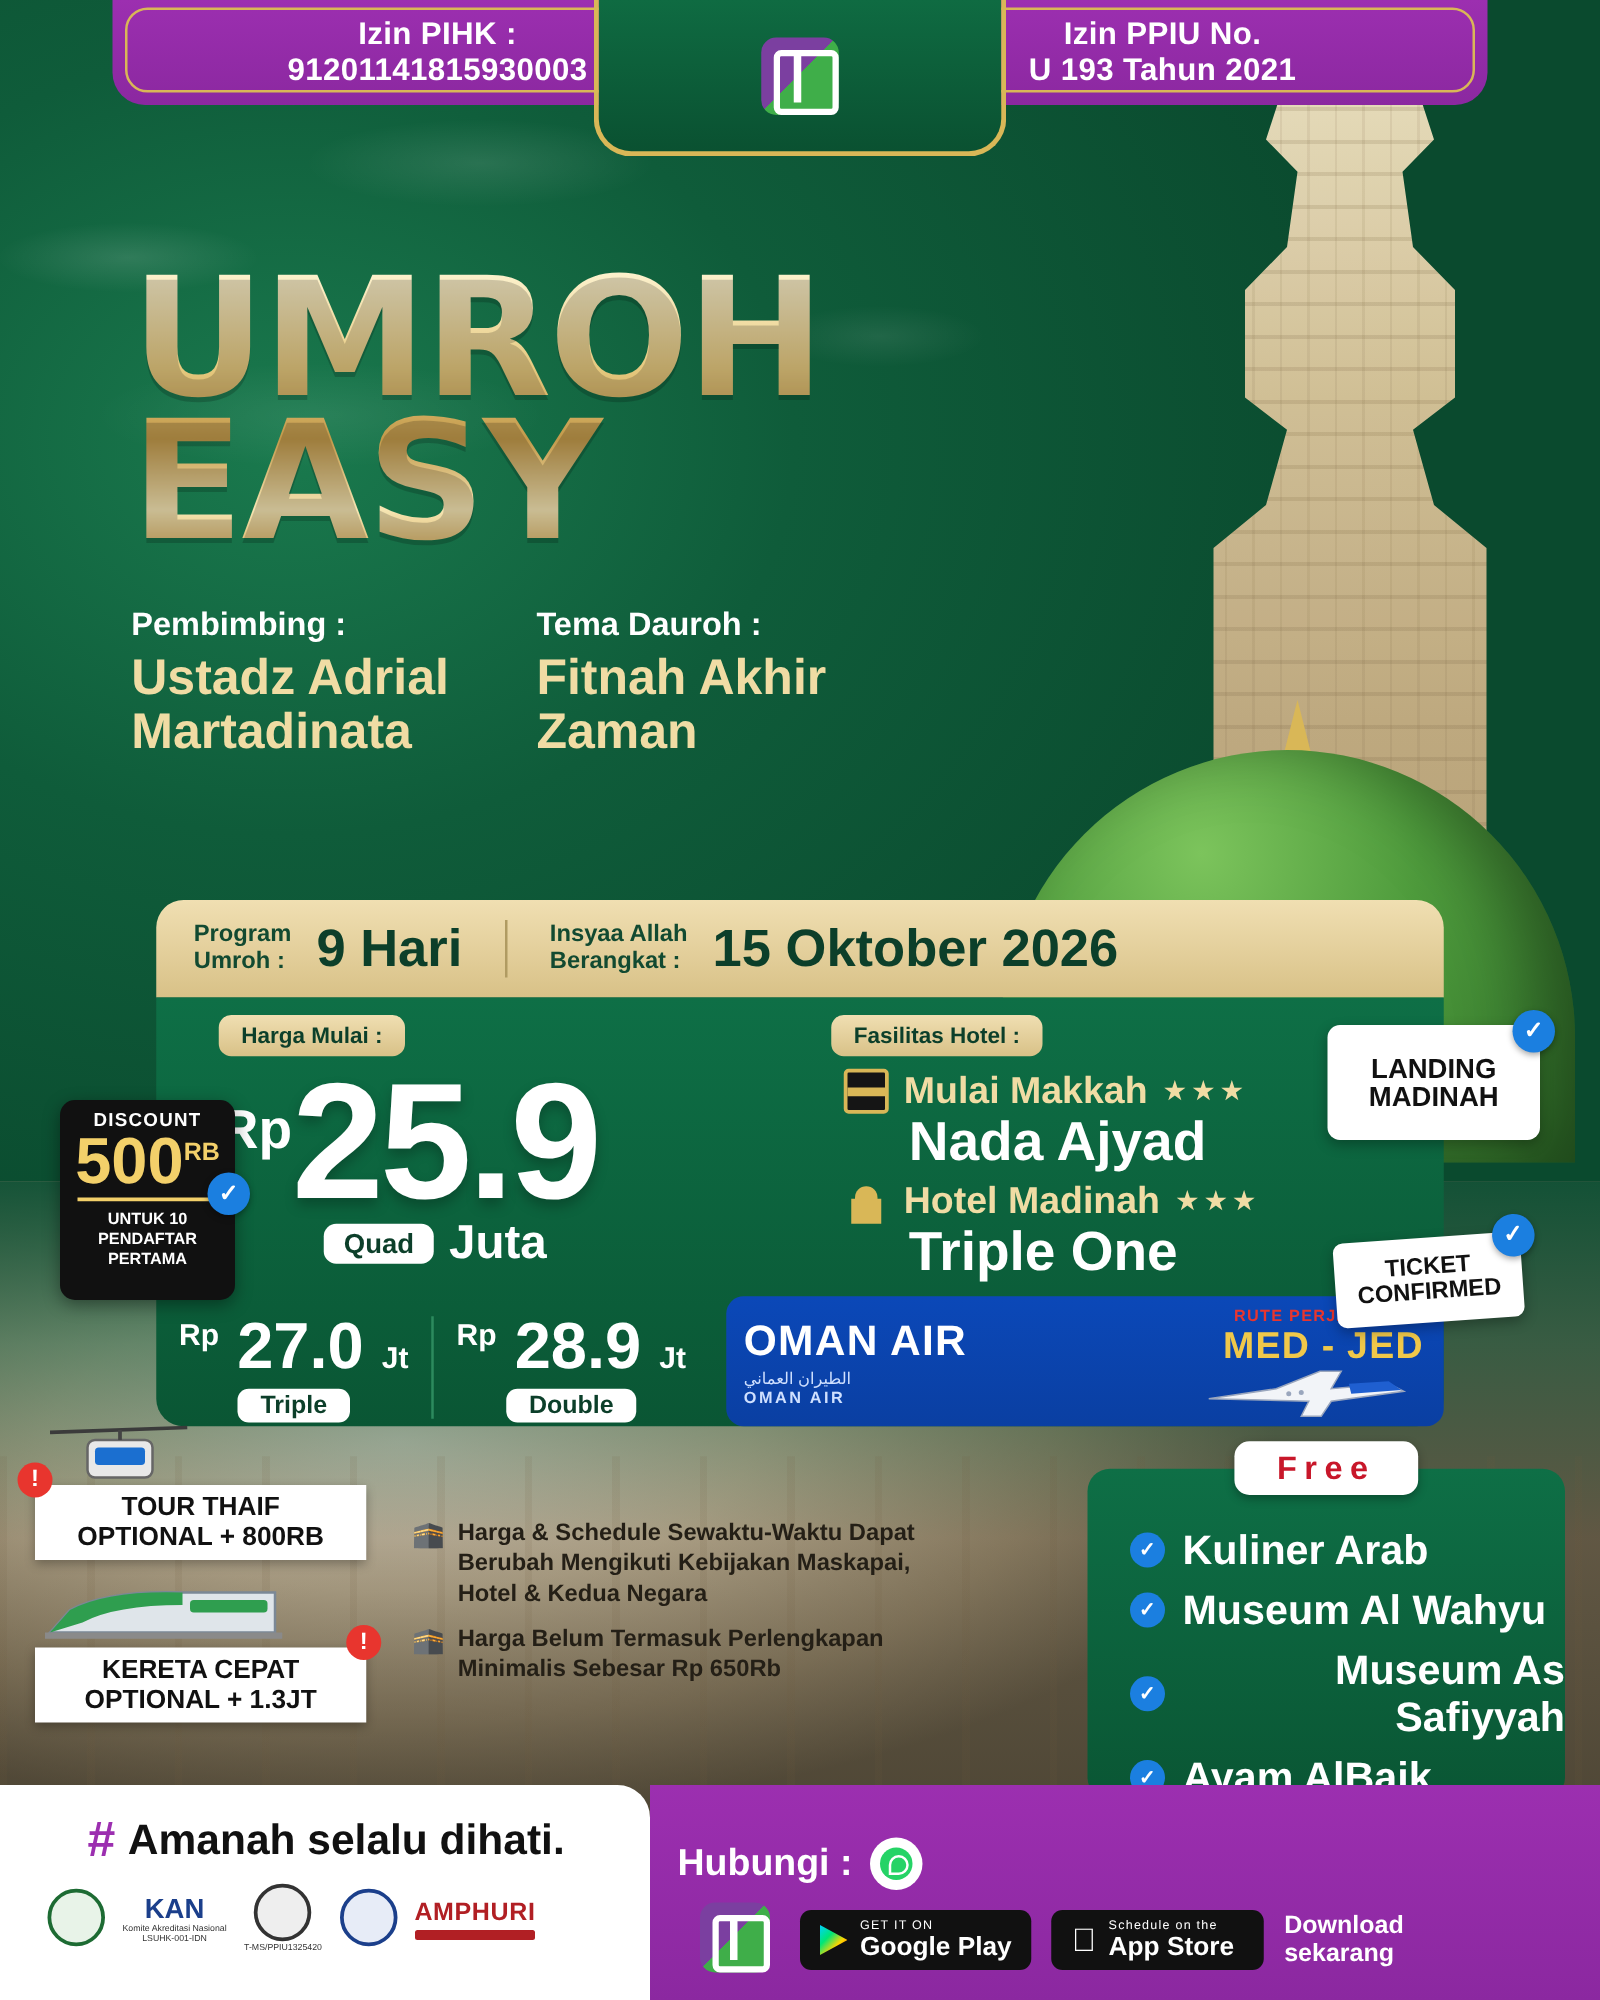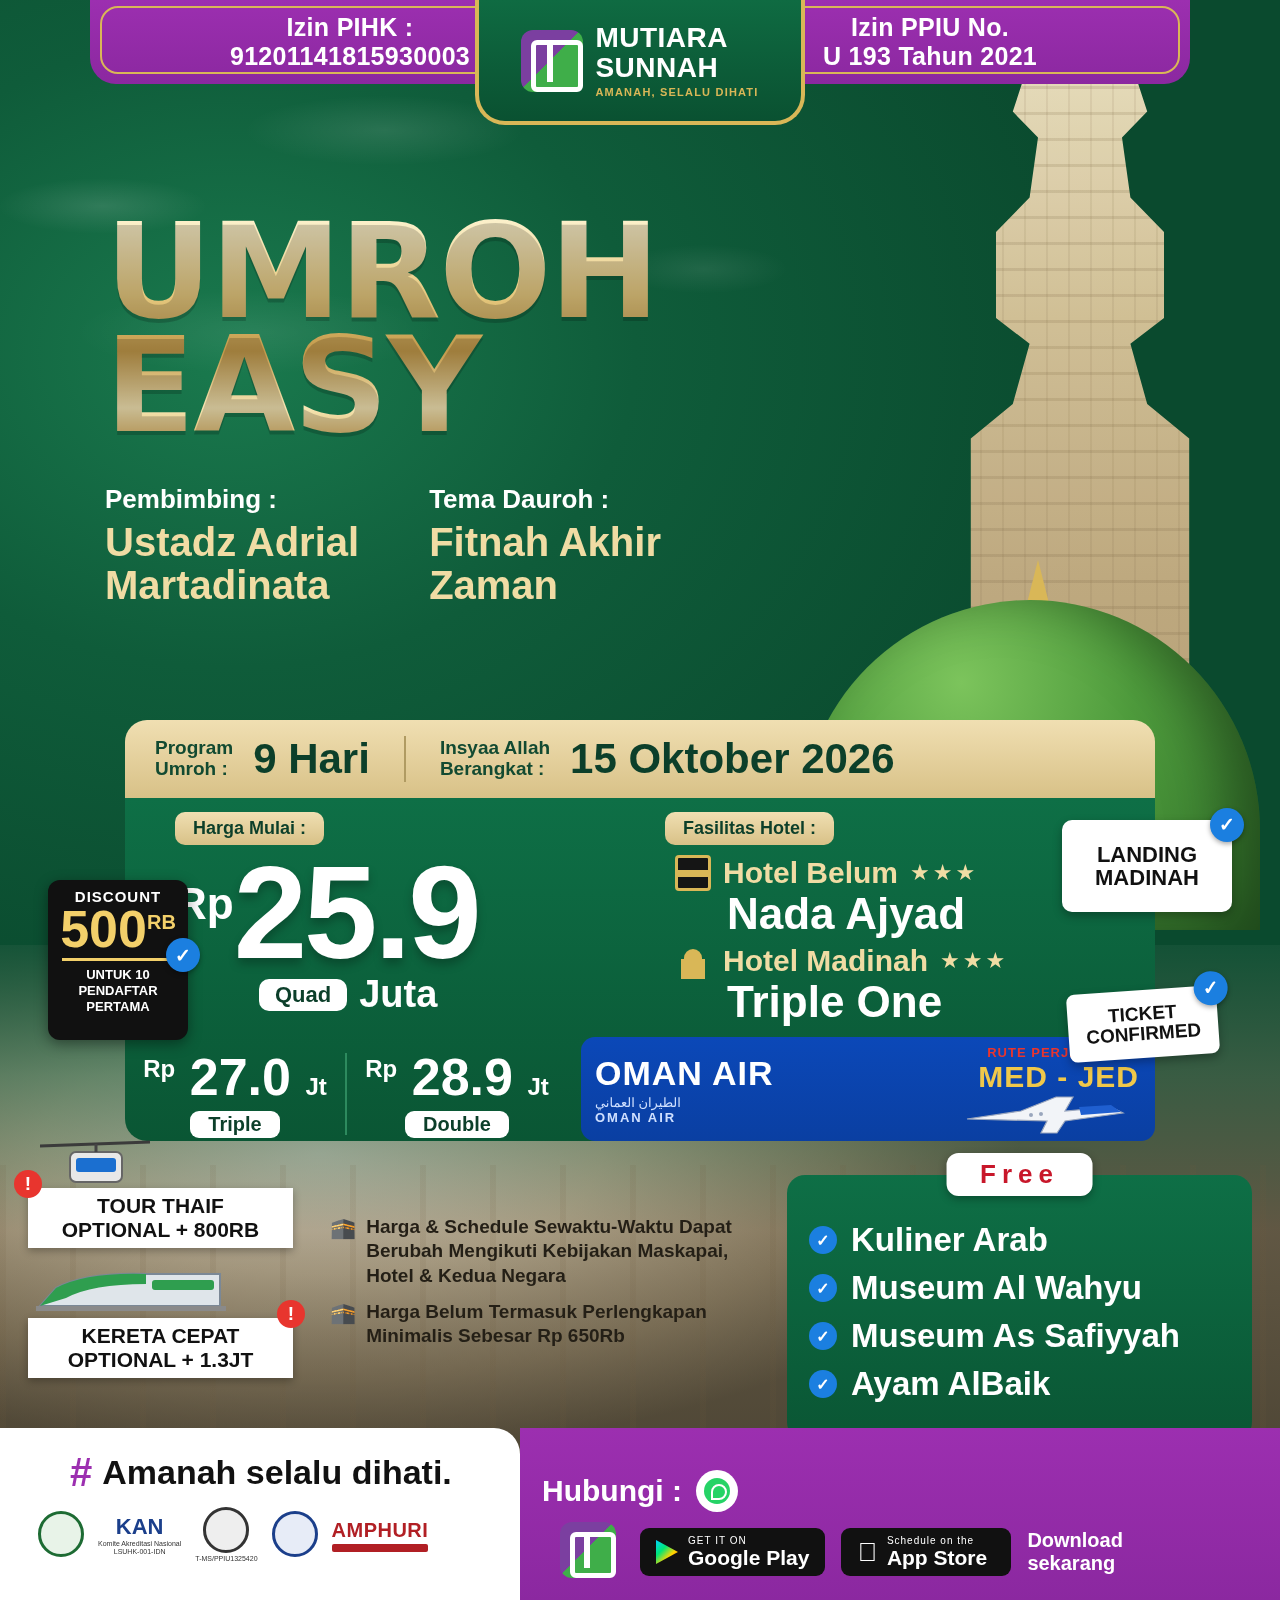--- a/index.html
+++ b/index.html
@@ -322,11 +322,6 @@
     </div>
     <div class="logo-plate">
       <div class="logo-mark"></div>
-      <div class="logo-text">
-        <div class="l1">MUTIARA</div>
-        <div class="l2">SUNNAH</div>
-        <div class="l3">AMANAH, SELALU DIHATI</div>
-      </div>
     </div>
   </div>
 

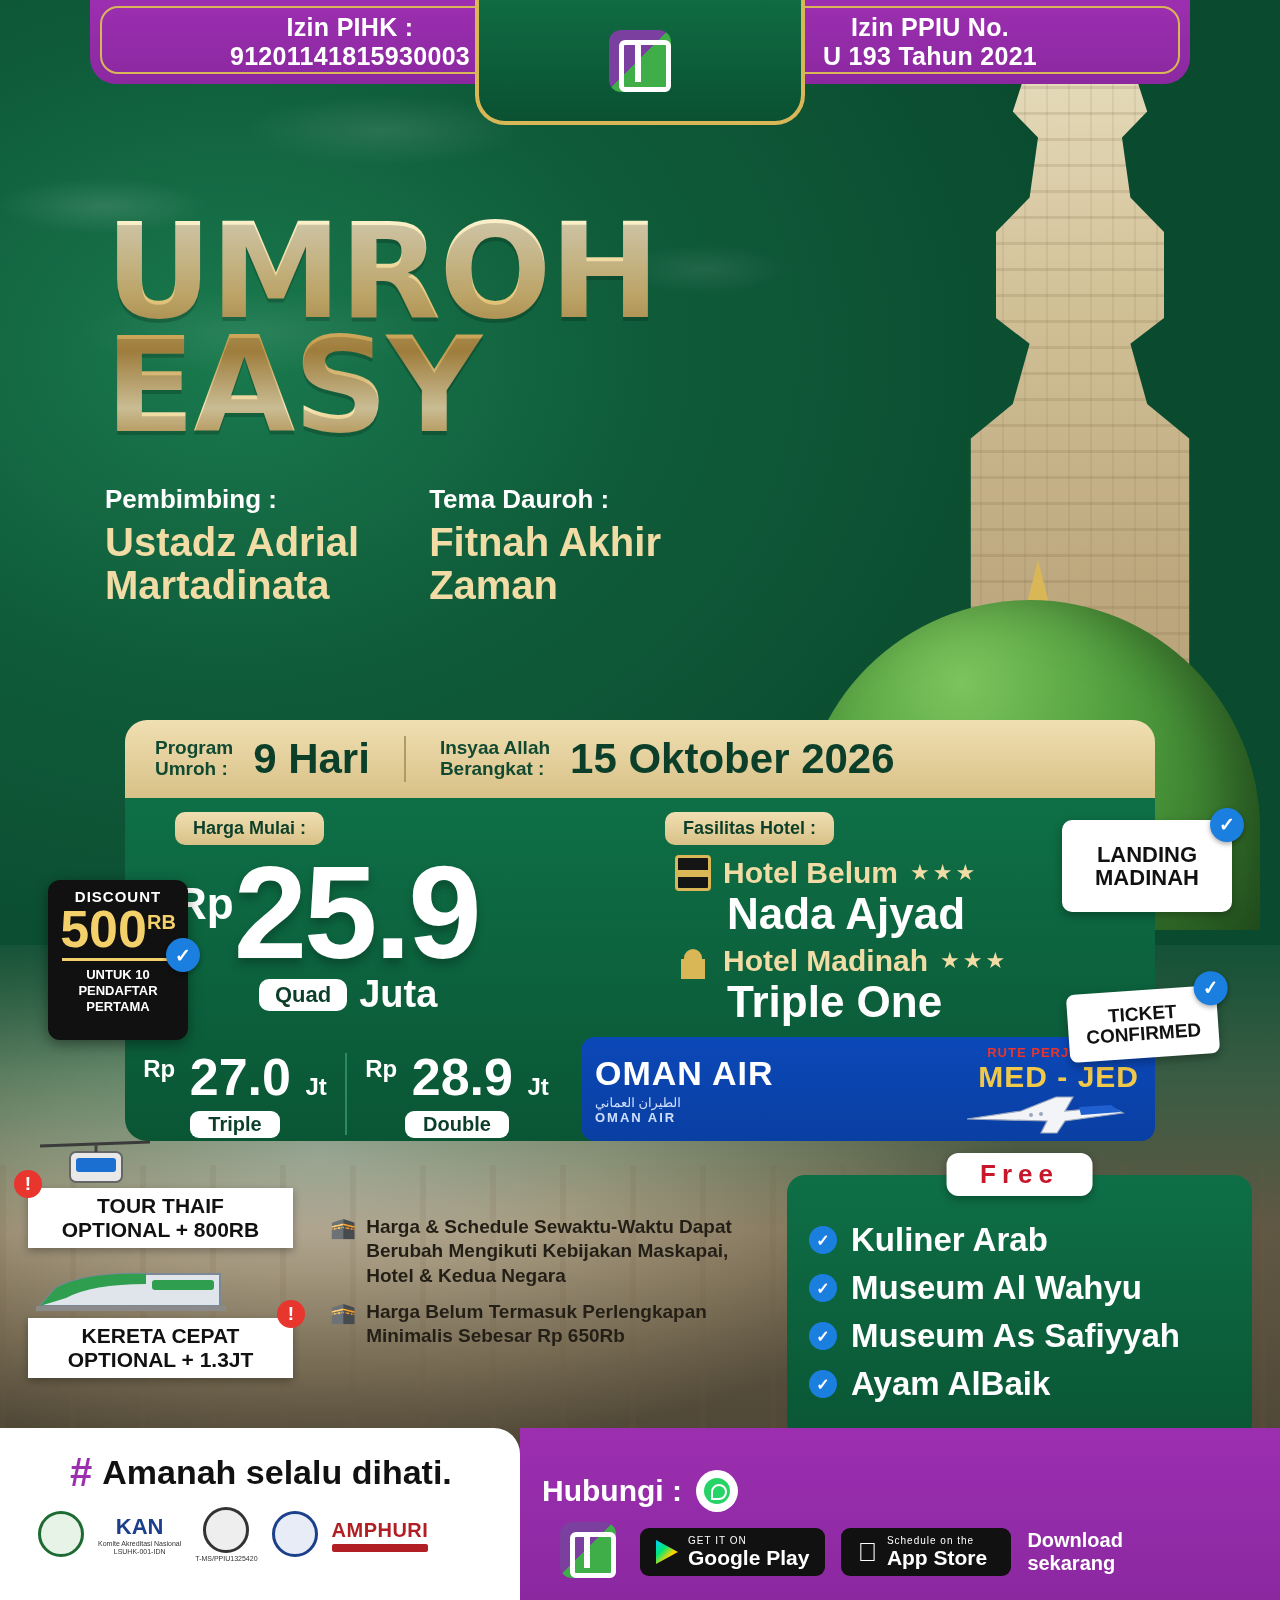--- a/index.html
+++ b/index.html
@@ -380,7 +380,7 @@
         <div class="price-right">
           <div class="hotel-line">
             <span class="kaaba-icon"></span>
-            <span class="hotel-title">Hotel Belum</span>
+            <span class="hotel-title">Mulai Makkah</span>
             <span class="stars">★★★</span>
           </div>
           <div class="hotel-name">Nada Ajyad</div>

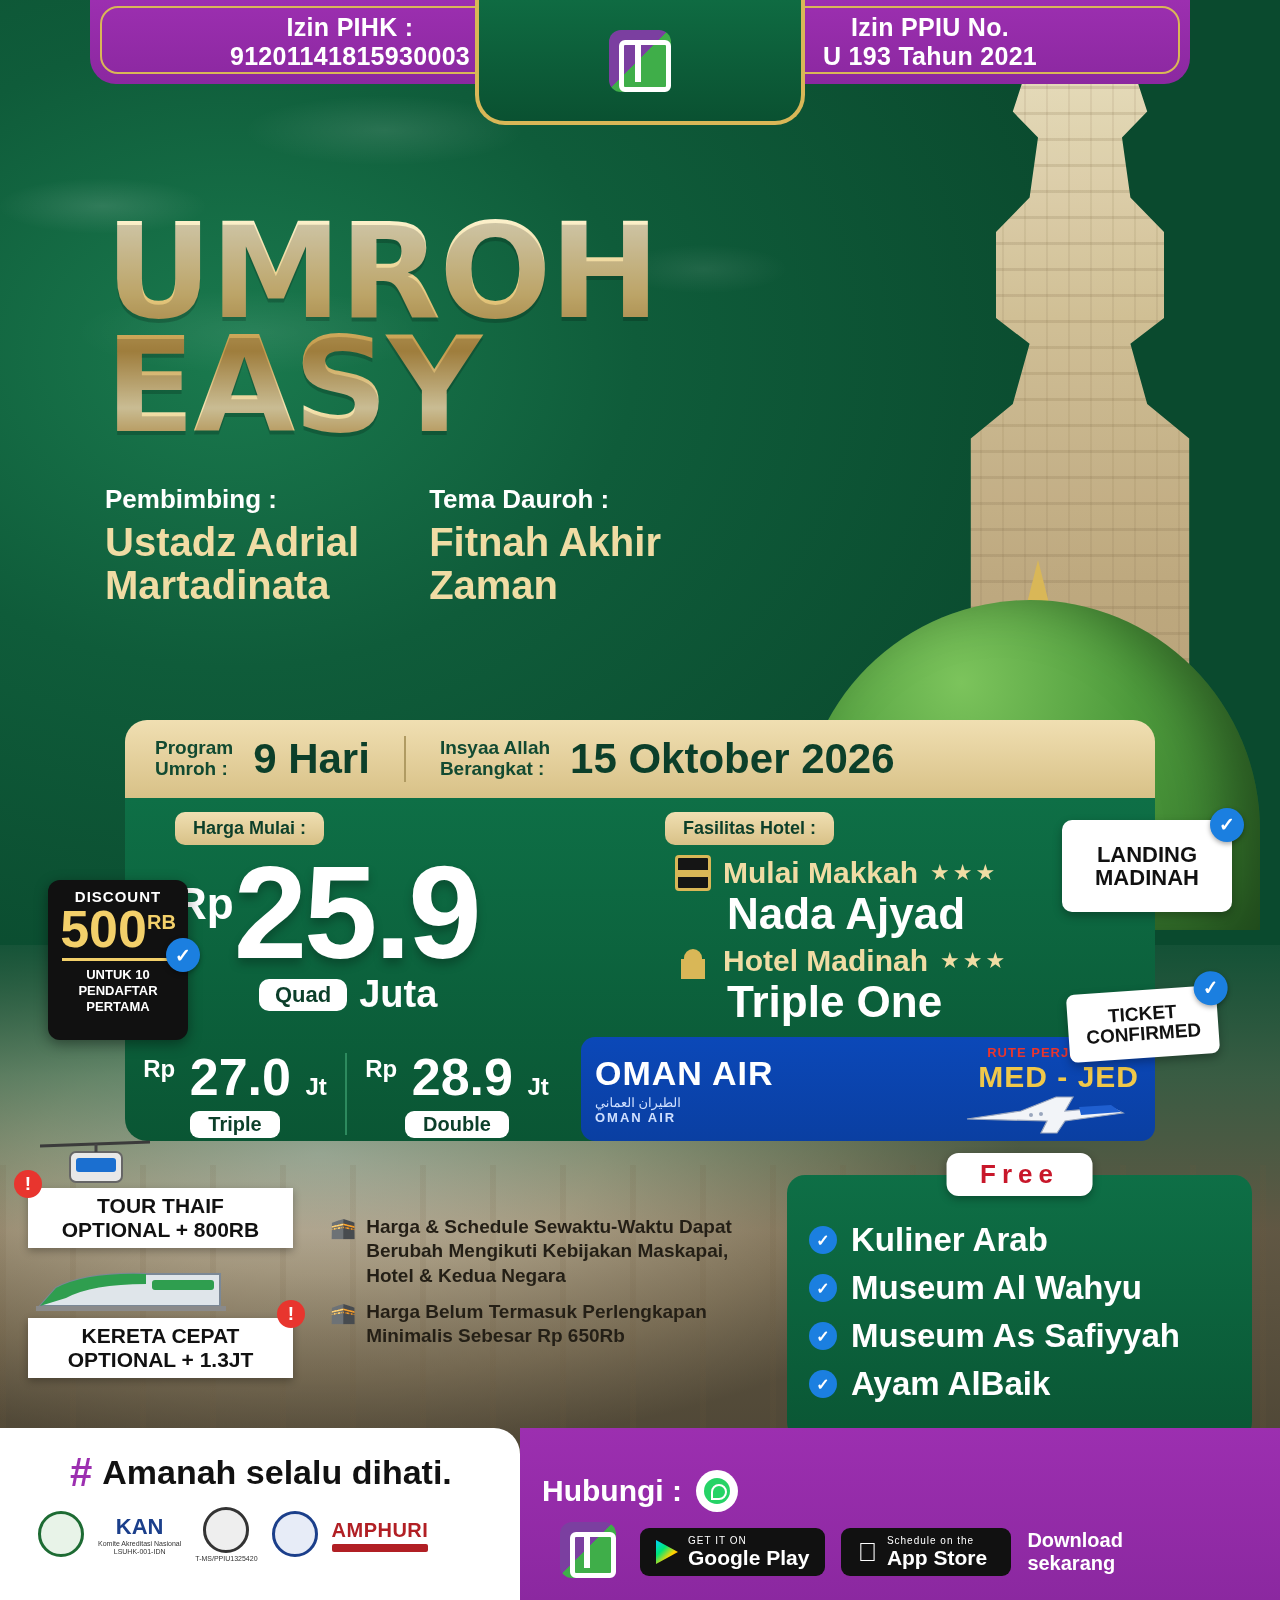--- a/index.html
+++ b/index.html
@@ -233,8 +233,8 @@
 
   
   .free-panel {
-    position:absolute; right:28px; top:1175px; width:465px; height:265px;
-    background: linear-gradient(180deg,#0e6f46,#0a5634); border-radius:18px; padding:46px 0 0 22px;
+    position:absolute; right:28px; top:1175px; width:382px; height:265px;
+    background: linear-gradient(180deg,#0e6f46,#0a5634); border-radius:18px; padding:46px 0 0 34px;
   }
   .free-chip {
     position:absolute; left:50%; top:-22px; transform:translateX(-50%);

